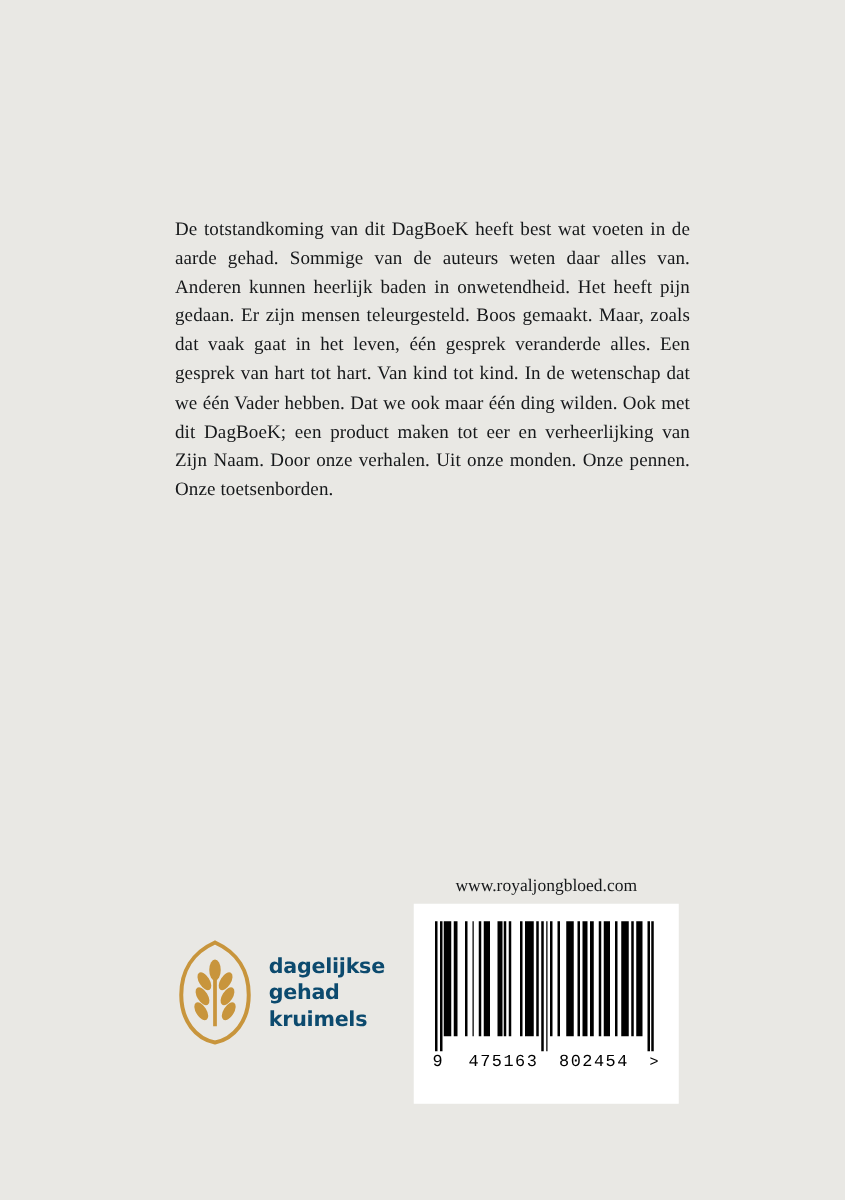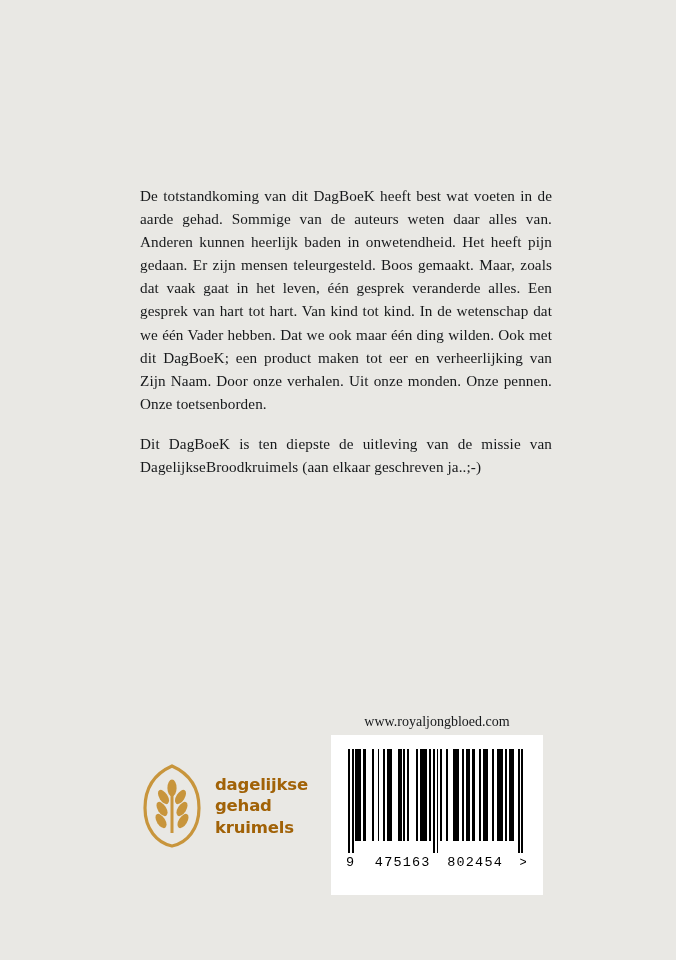--- a/index.html
+++ b/index.html
@@ -16,7 +16,7 @@
   }
   .page {
     position: absolute;
-    left: 0; top: 12px;
+    left: 0; top: 0;
     width: 676px;
     height: 692px;
     border-radius: 29px;

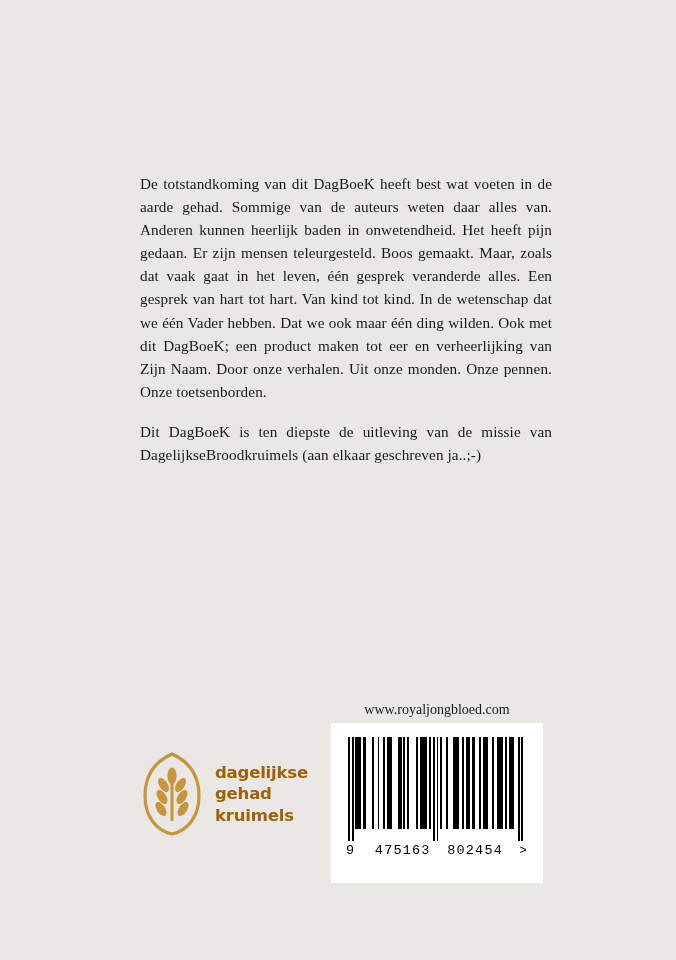--- a/index.html
+++ b/index.html
@@ -124,7 +124,6 @@
 
   <div class="blurb">
     <p>De totstandkoming van dit DagBoeK heeft best wat voeten in de aarde gehad. Sommige van de auteurs weten daar alles van. Anderen kunnen heerlijk baden in onwetendheid. Het heeft pijn gedaan. Er zijn mensen teleurgesteld. Boos gemaakt. Maar, zoals dat vaak gaat in het leven, één gesprek veranderde alles. Een gesprek van hart tot hart. Van kind tot kind. In de wetenschap dat we één Vader hebben. Dat we ook maar één ding wilden. Ook met dit DagBoeK; een product maken tot eer en verheerlijking van Zijn Naam. Door onze verhalen. Uit onze monden. Onze pennen. Onze toetsenborden.</p>
-    <p>Dit DagBoeK is ten diepste de uitleving van de missie van DagelijkseBroodkruimels (aan elkaar geschreven ja..;-)</p>
   </div>
 
   <div class="pub-url">www.royaljongbloed.com</div>

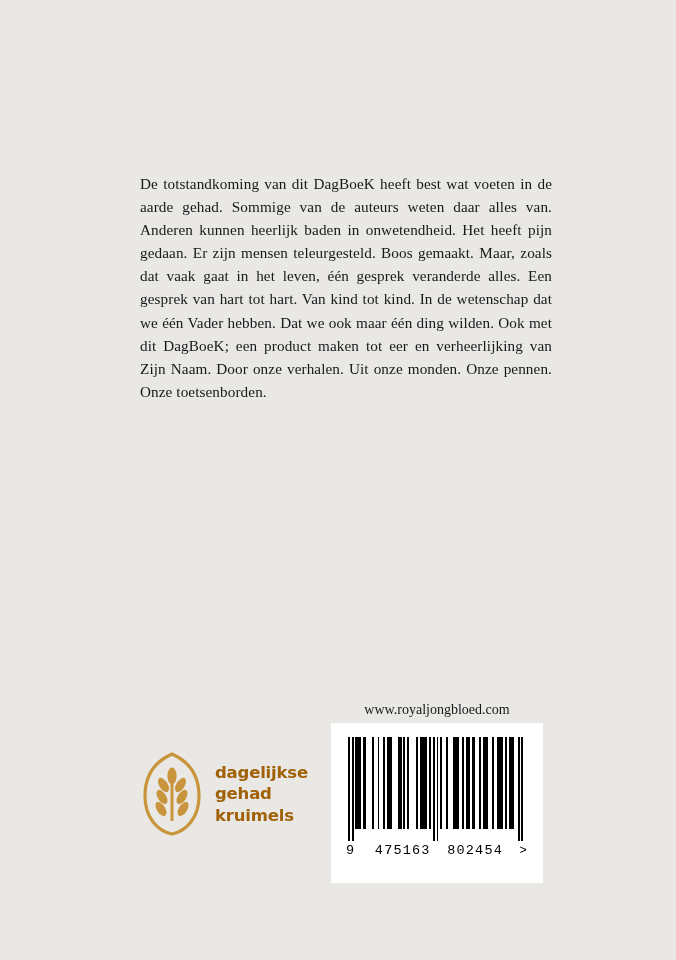--- a/index.html
+++ b/index.html
@@ -113,7 +113,7 @@
     font-weight: bold;
     font-size: 16.5px;
     line-height: 1.28;
-    color: #a16207;
+    color: #0c4a6e;
     letter-spacing: -0.2px;
   }
 </style>

